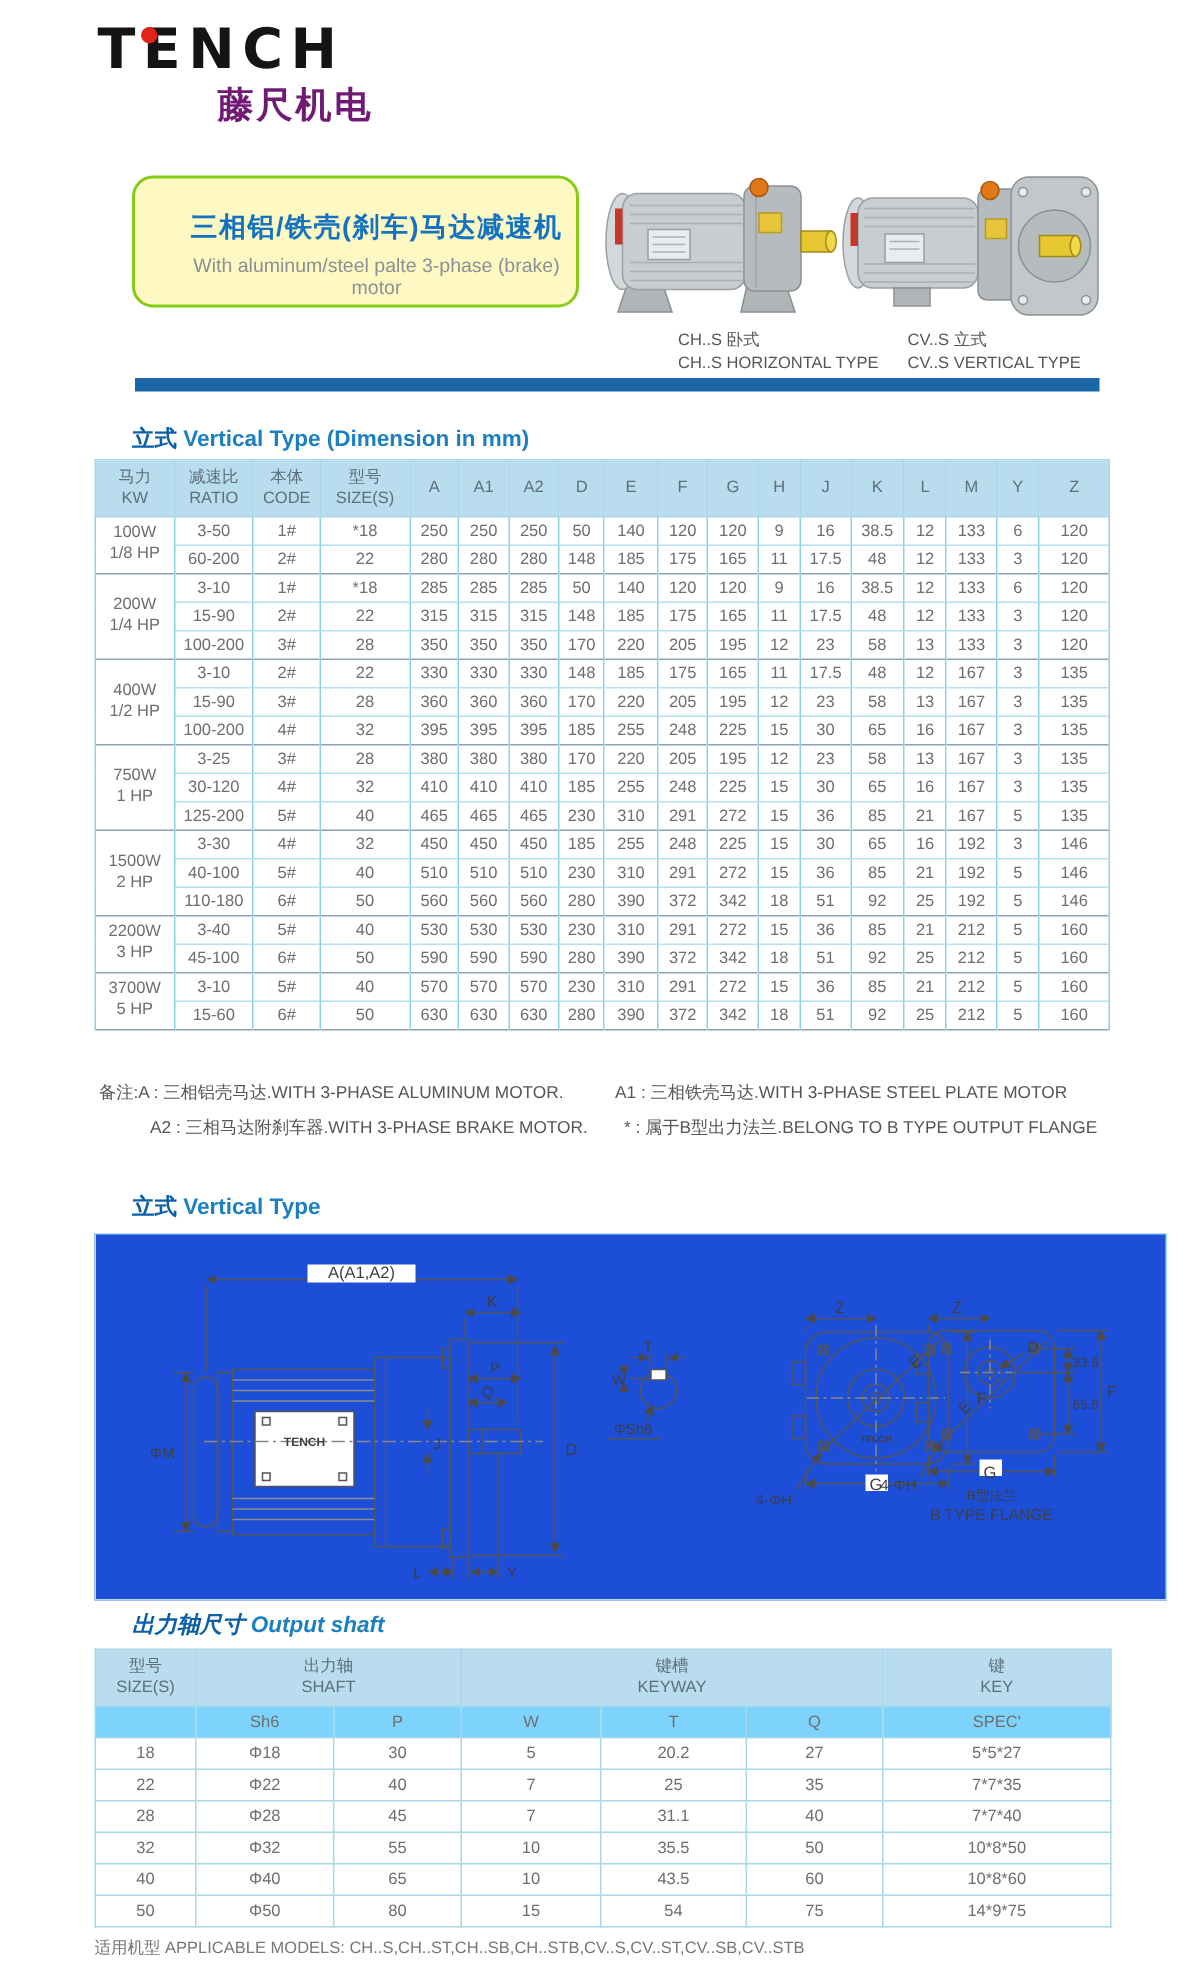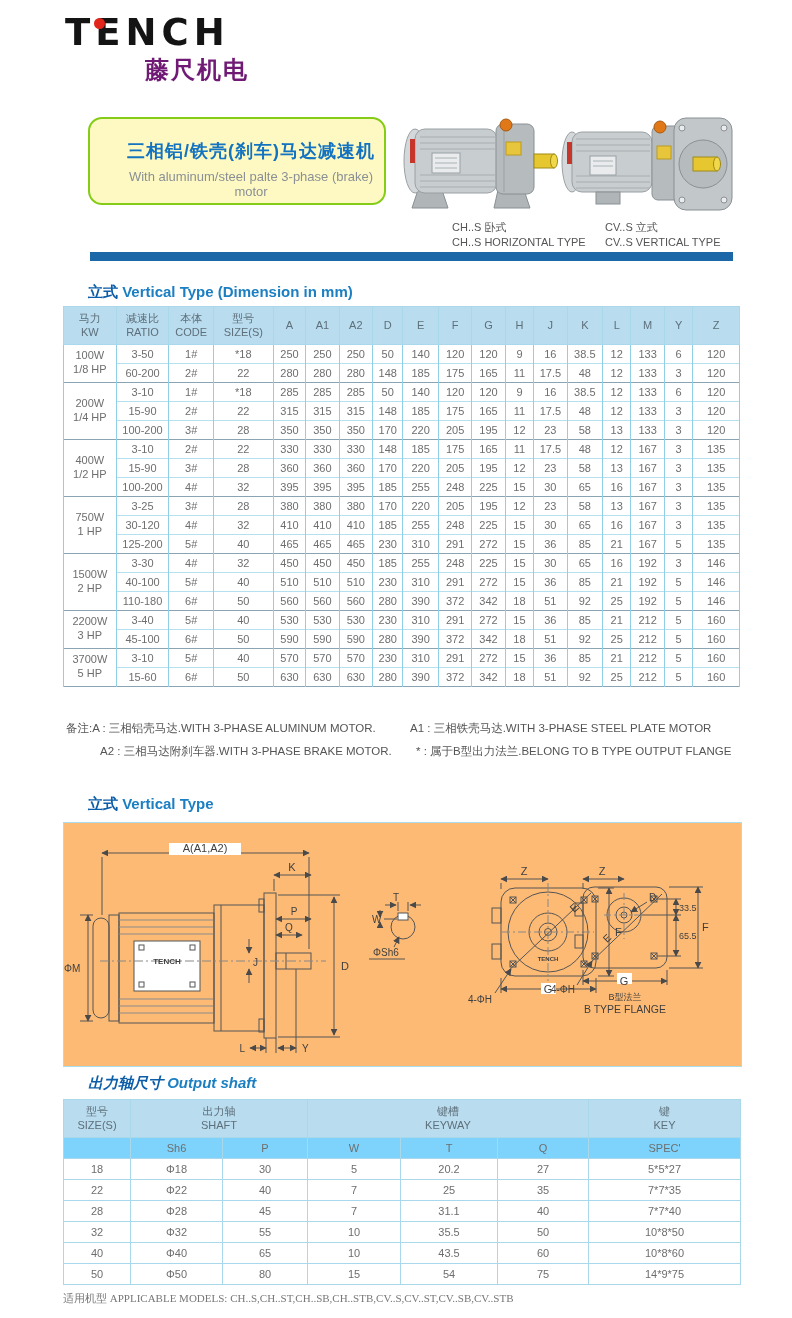--- a/index.html
+++ b/index.html
@@ -42,7 +42,7 @@
 
   
   .diagram-box{position:absolute;left:63px;top:822px;width:677px;height:243px;
-      border:1px solid #aadcec;background:#fdba74;}
+      border:1px solid #aadcec;background:#1d4ed8;padding-left:36px;}
   svg text{font-family:"Liberation Sans",sans-serif;fill:#3f3f3f;}
 
   

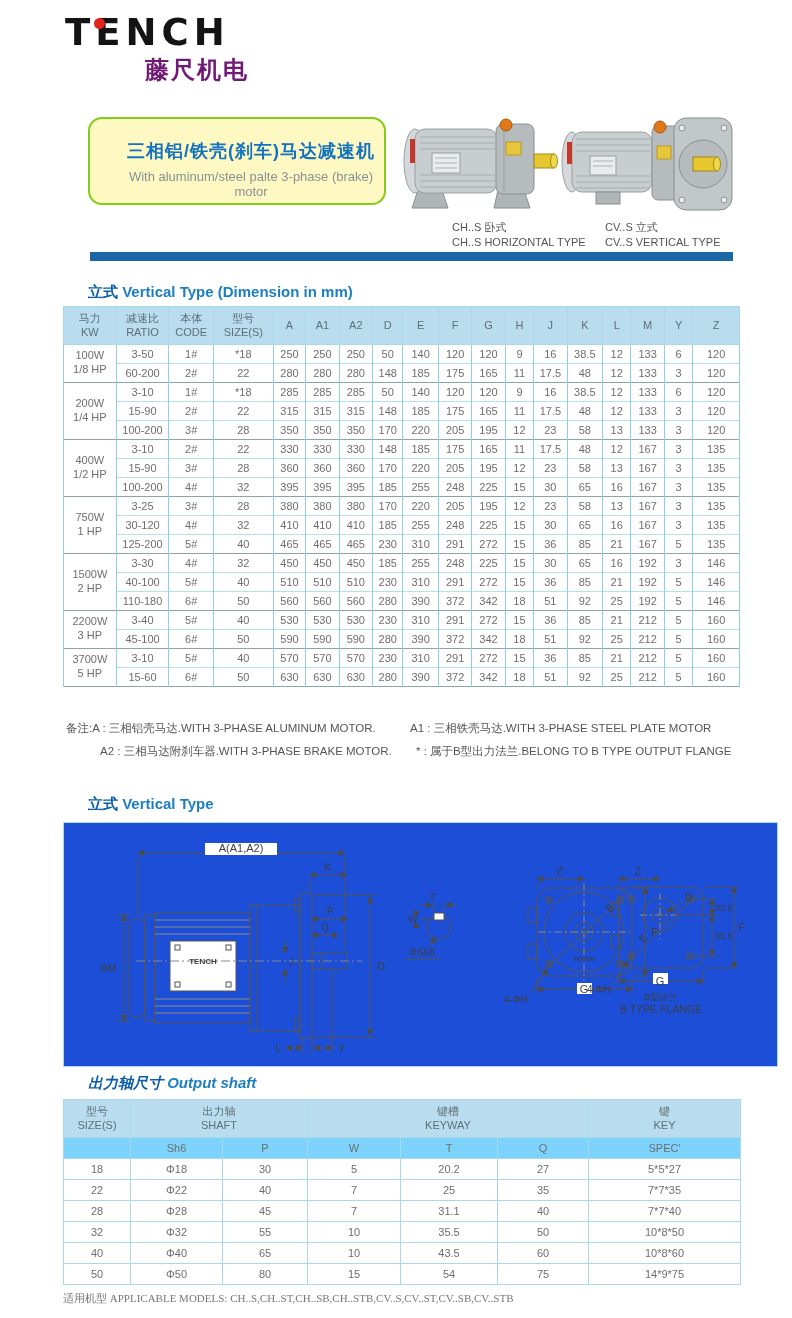--- a/index.html
+++ b/index.html
@@ -53,7 +53,7 @@
   #shaft-table td{font-size:11px;color:#6e6e6e;text-align:center;padding:4px 0;
       border:1px solid #a9d8ea;}
 
-  .footer-line{position:absolute;left:63px;top:1291px;font-size:11px;color:#777;font-family:Liberation Serif, serif;}
+  .footer-line{position:absolute;left:63px;top:1291px;font-size:11px;color:#777;}
 </style>
 </head>
 <body>

